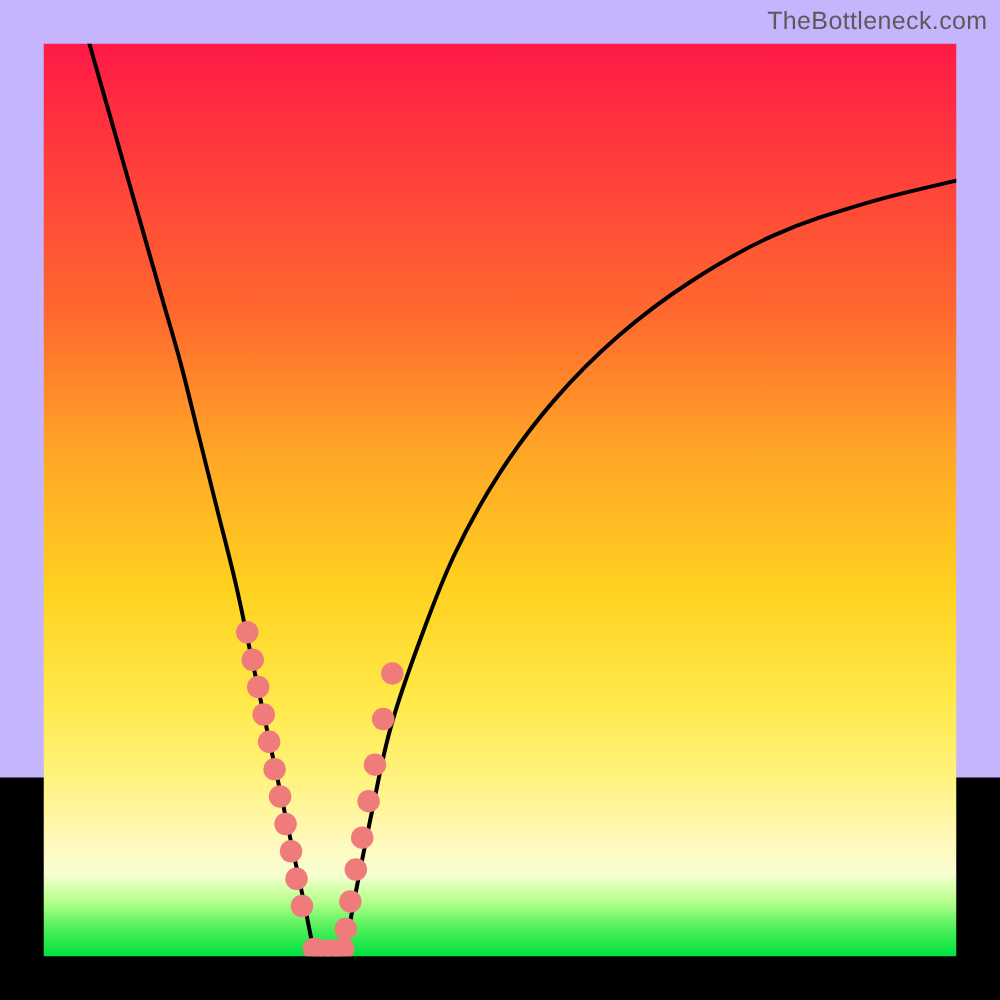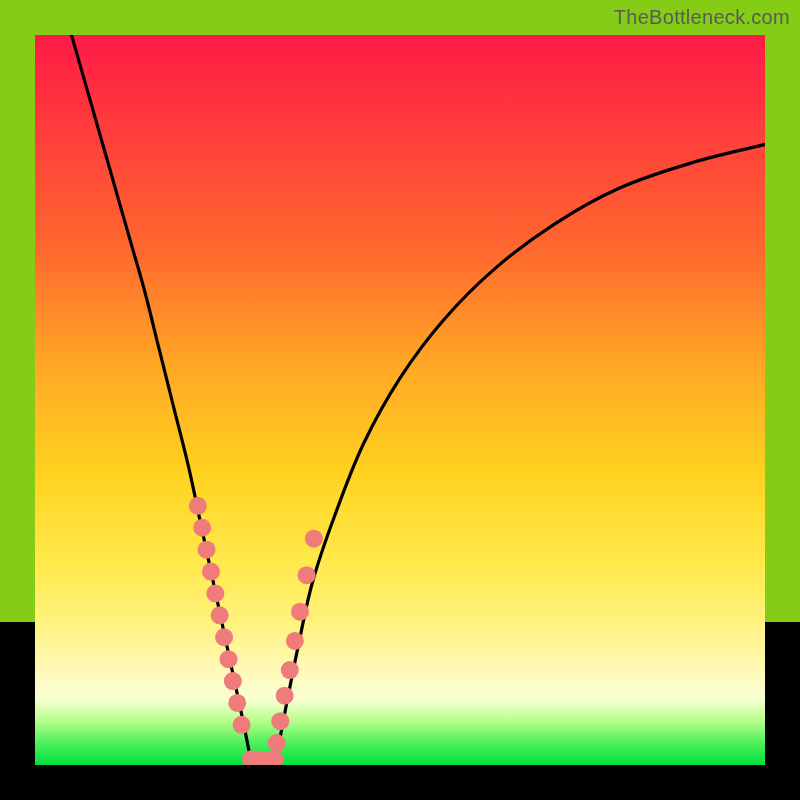--- a/index.html
+++ b/index.html
@@ -15,7 +15,7 @@
     position: relative;
     width: 800px;
     height: 622px;
-    background: #84cc16;
+    background: #c4b5fd;
   }
   .plot-area {
     position: absolute;

